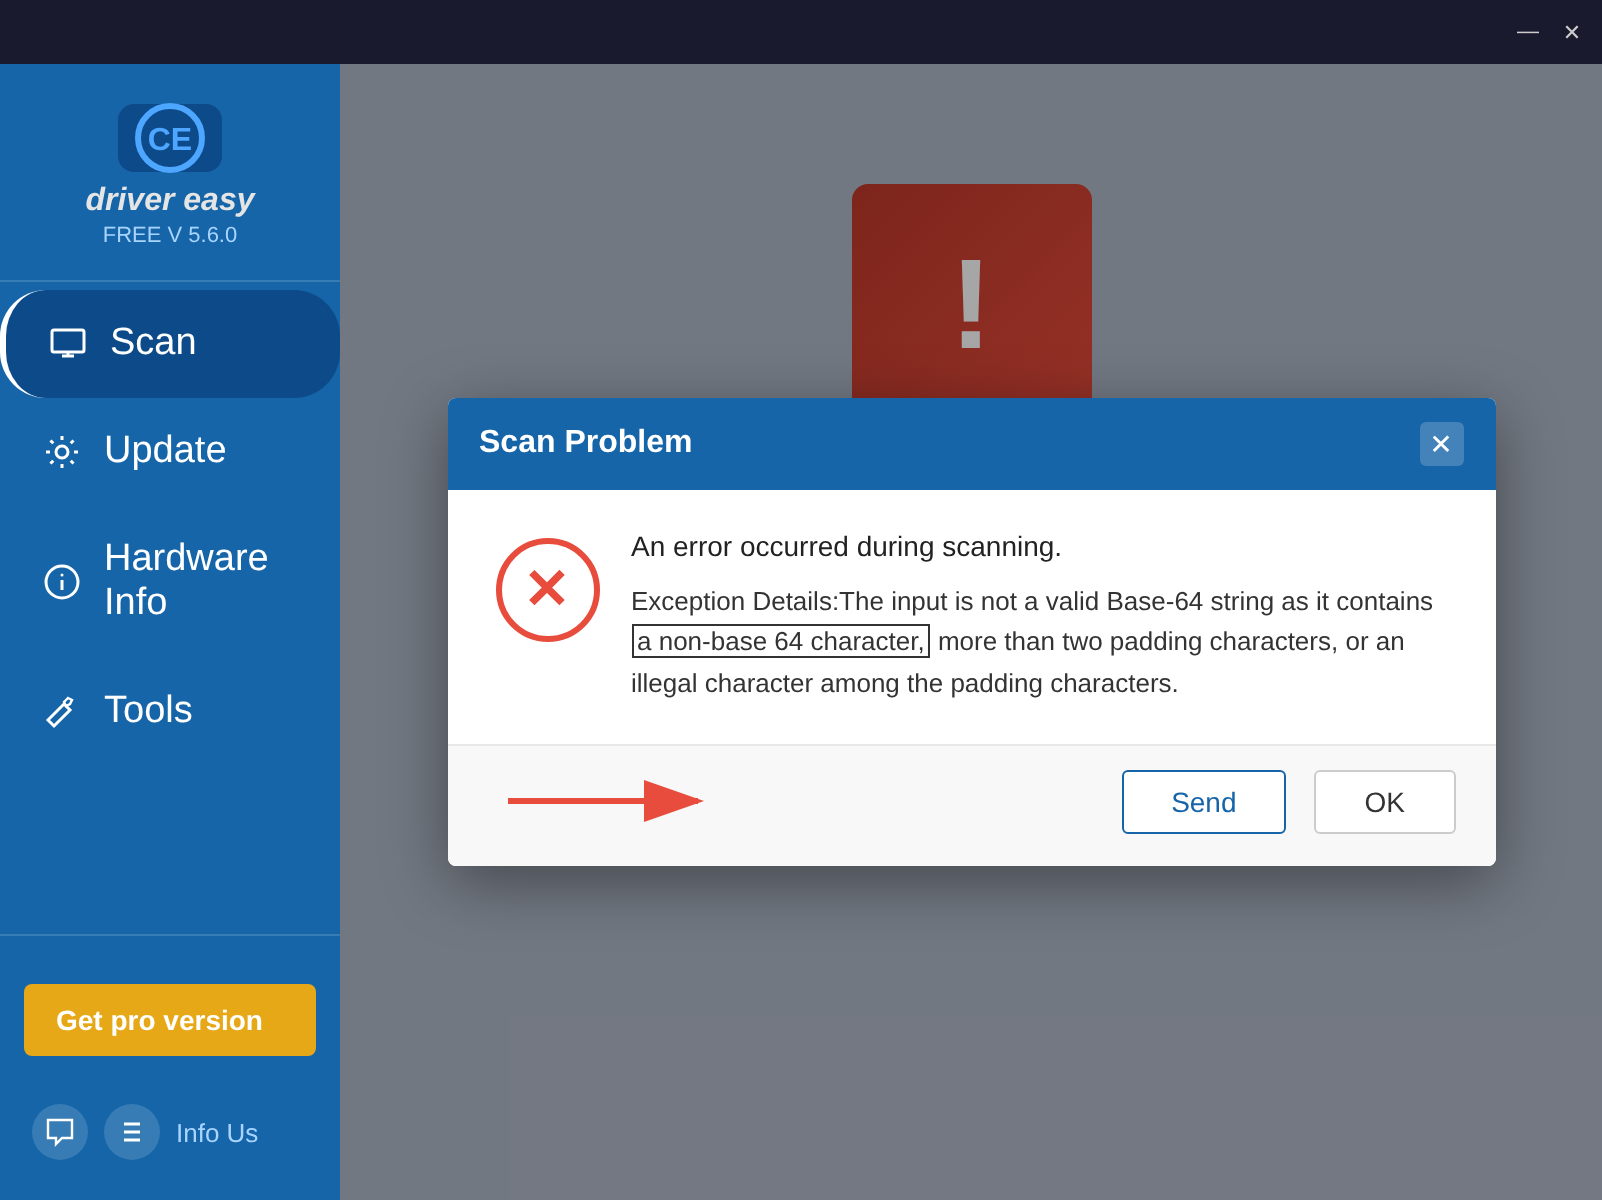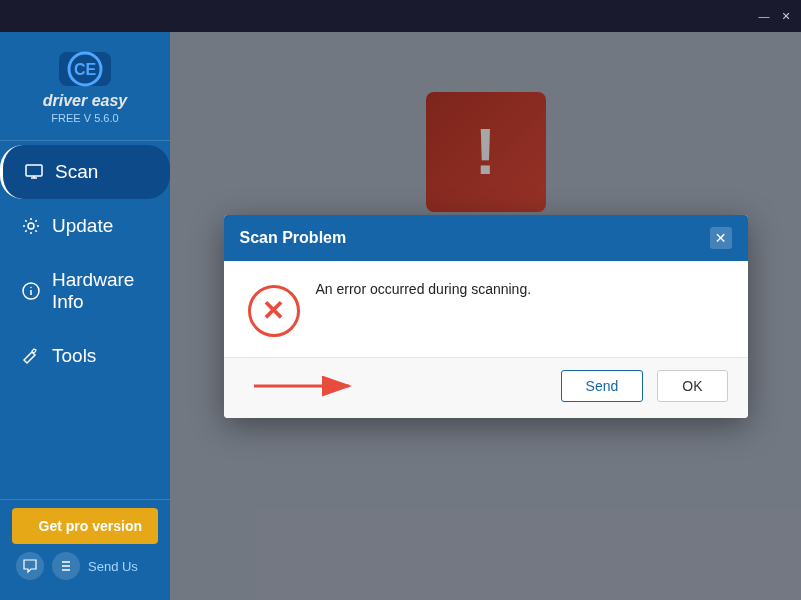--- a/index.html
+++ b/index.html
@@ -425,6 +425,9 @@
             </div>
             <div class="dialog-message">
               <div class="dialog-main-text">An error occurred during scanning.</div>
+              <div class="dialog-detail-text">
+                Exception Details:The input is not a valid Base-64 string as it contains <span class="highlight">a non-base 64 character,</span> more than two padding characters, or an illegal character among the padding characters.
+              </div>
             </div>
           </div>
           <div class="dialog-footer">

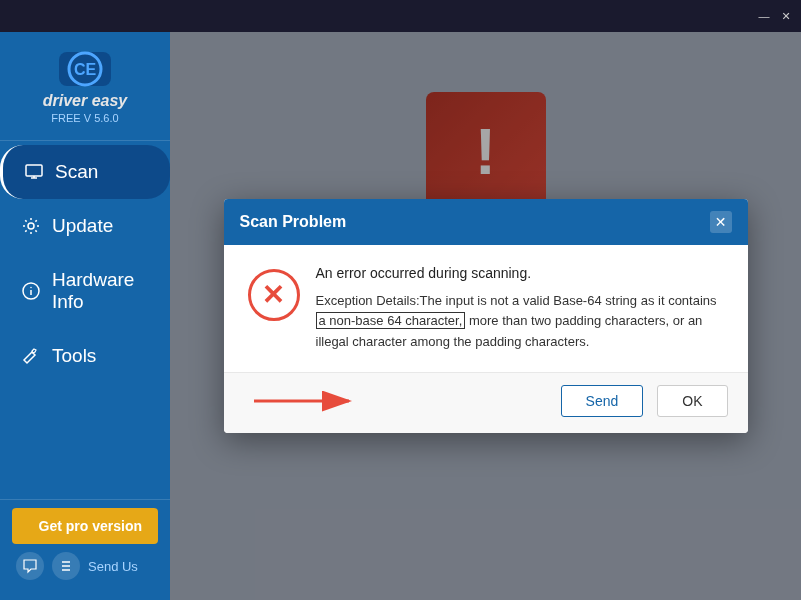--- a/index.html
+++ b/index.html
@@ -128,12 +128,12 @@
       padding: 8px 0;
     }
     .get-pro-btn {
-      margin: 0 12px;
+      margin: 16px 12px;
       background: #e6a817;
       color: white;
       padding: 10px 16px;
       border-radius: 4px;
-      text-align: right;
+      text-align: left;
       cursor: pointer;
       font-size: 14px;
       font-weight: bold;

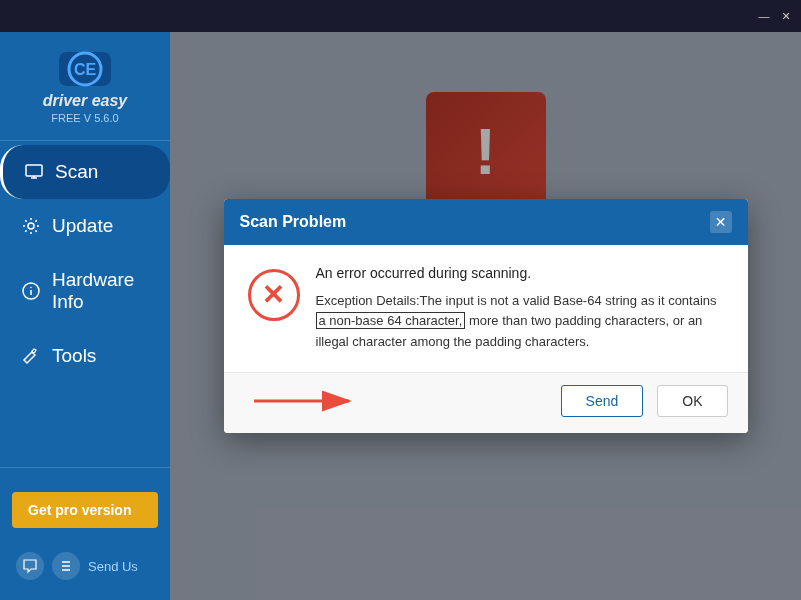--- a/index.html
+++ b/index.html
@@ -401,7 +401,7 @@
               <line x1="4" y1="12" x2="12" y2="12" stroke="white" stroke-width="1.5"></line>
             </svg>
           </div>
-          <span class="like-us-text">Send Us</span>
+          <span class="like-us-text">Info Us</span>
         </div>
       </div>
     </div>

